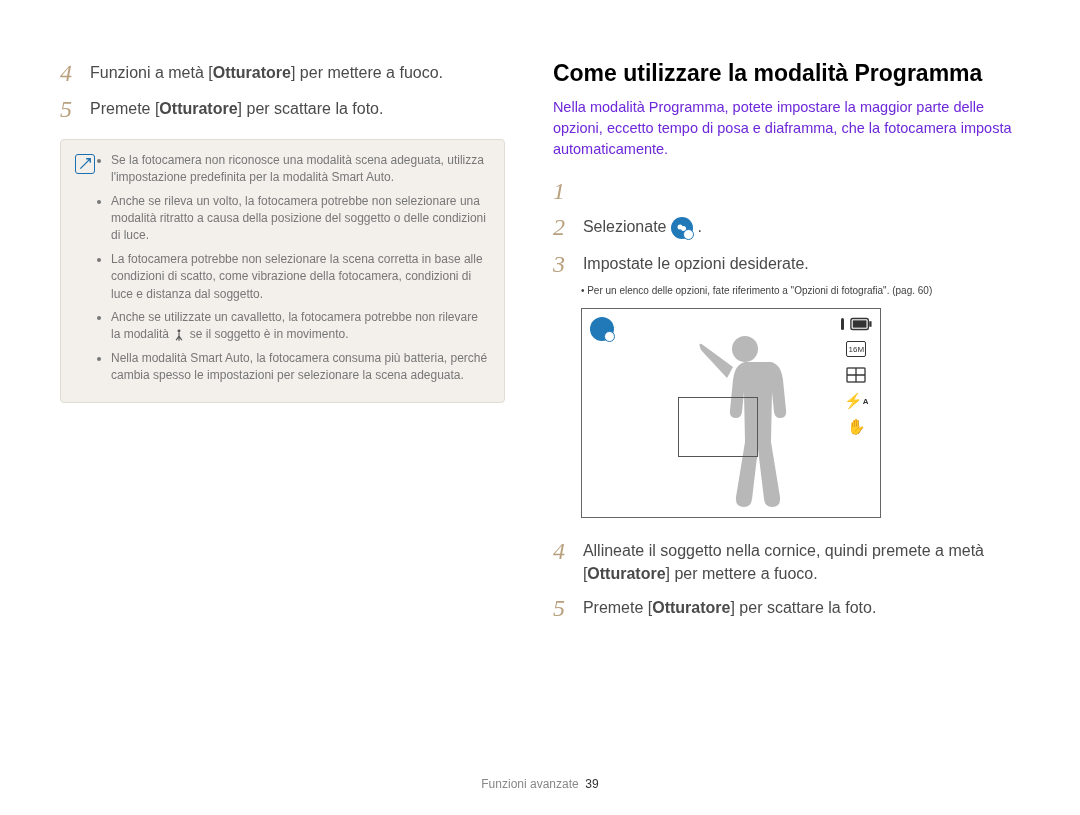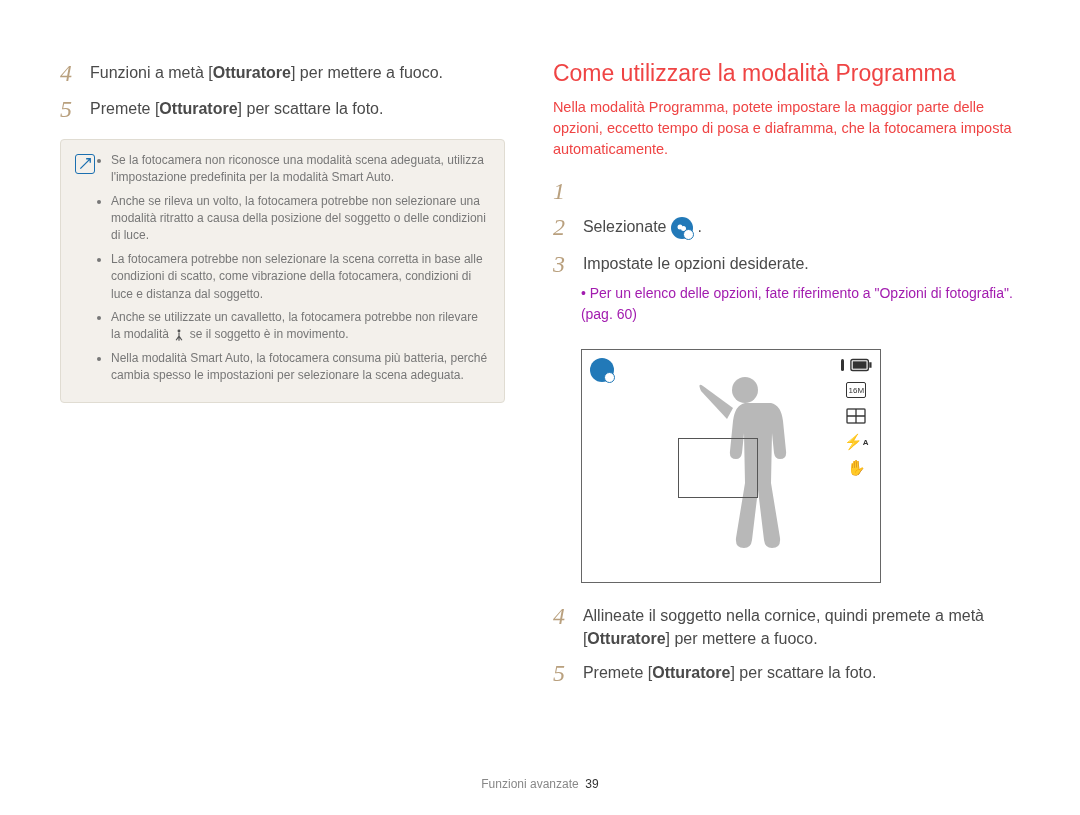--- a/index.html
+++ b/index.html
@@ -92,8 +92,8 @@
   }
   .heading {
     font-size: 23px;
-    color: #ef4444;
-    font-weight: 400;
+    color: #000000;
+    font-weight: 700;
     margin-bottom: 10px;
   }
   .intro {

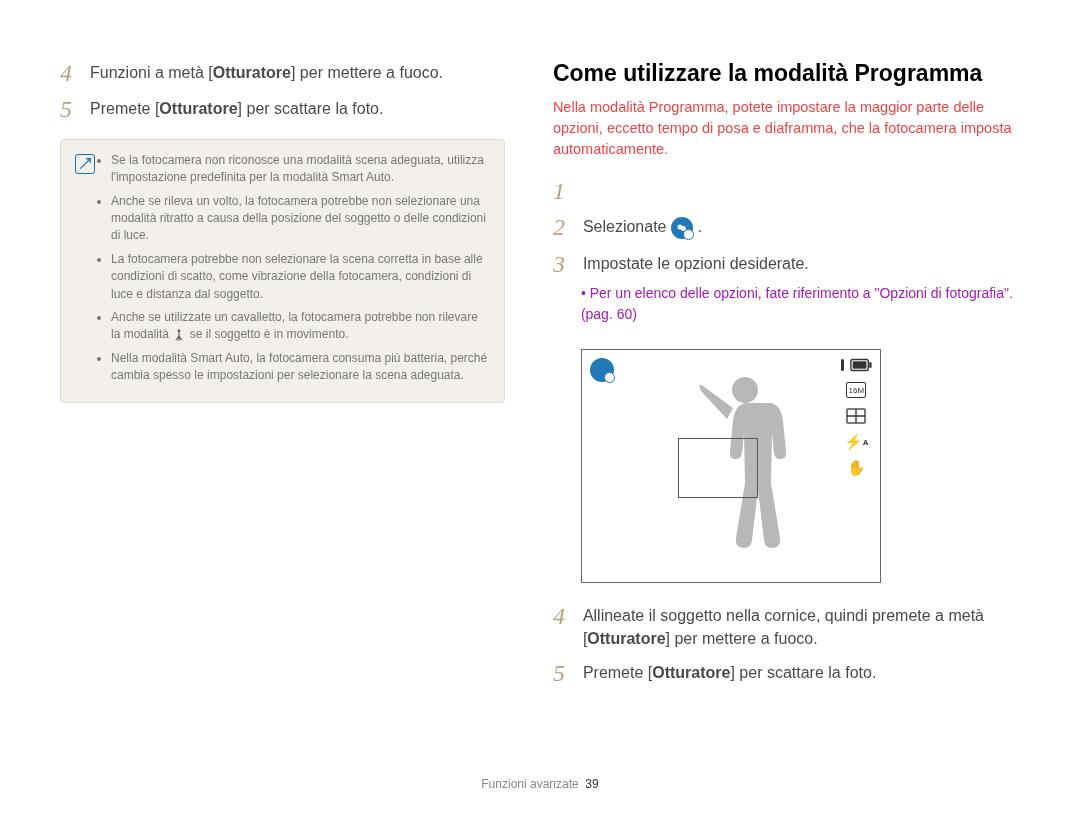--- a/index.html
+++ b/index.html
@@ -98,7 +98,7 @@
   }
   .intro {
     font-size: 14.5px;
-    color: #ef4444;
+    color: #6d28d9;
     line-height: 1.45;
     margin-bottom: 18px;
   }

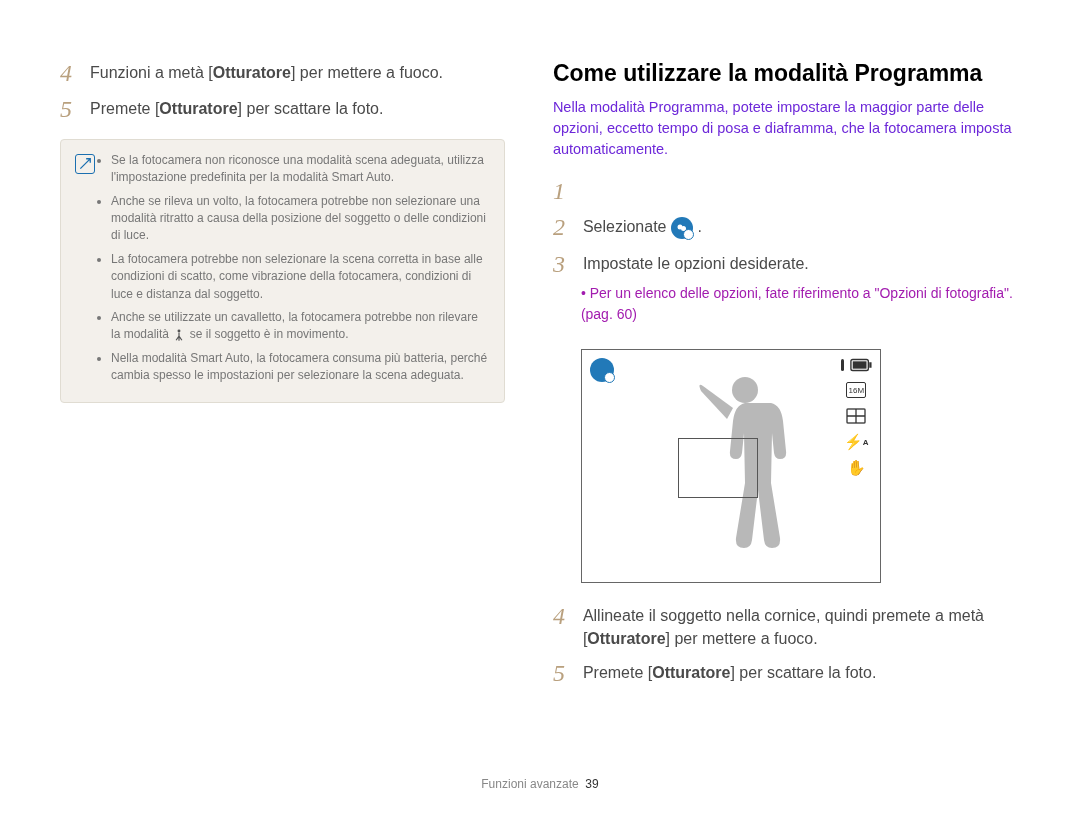--- a/index.html
+++ b/index.html
@@ -103,12 +103,12 @@
     margin-bottom: 18px;
   }
   .sub-bullet {
-    font-size: 14px;
-    color: #a21caf;
+    font-size: 10px;
+    color: #404040;
     line-height: 1.5;
     padding-left: 28px;
     margin-top: -4px;
-    margin-bottom: 24px;
+    margin-bottom: 10px;
   }
   .sub-bullet::before { content: "• "; }
   .p-icon {

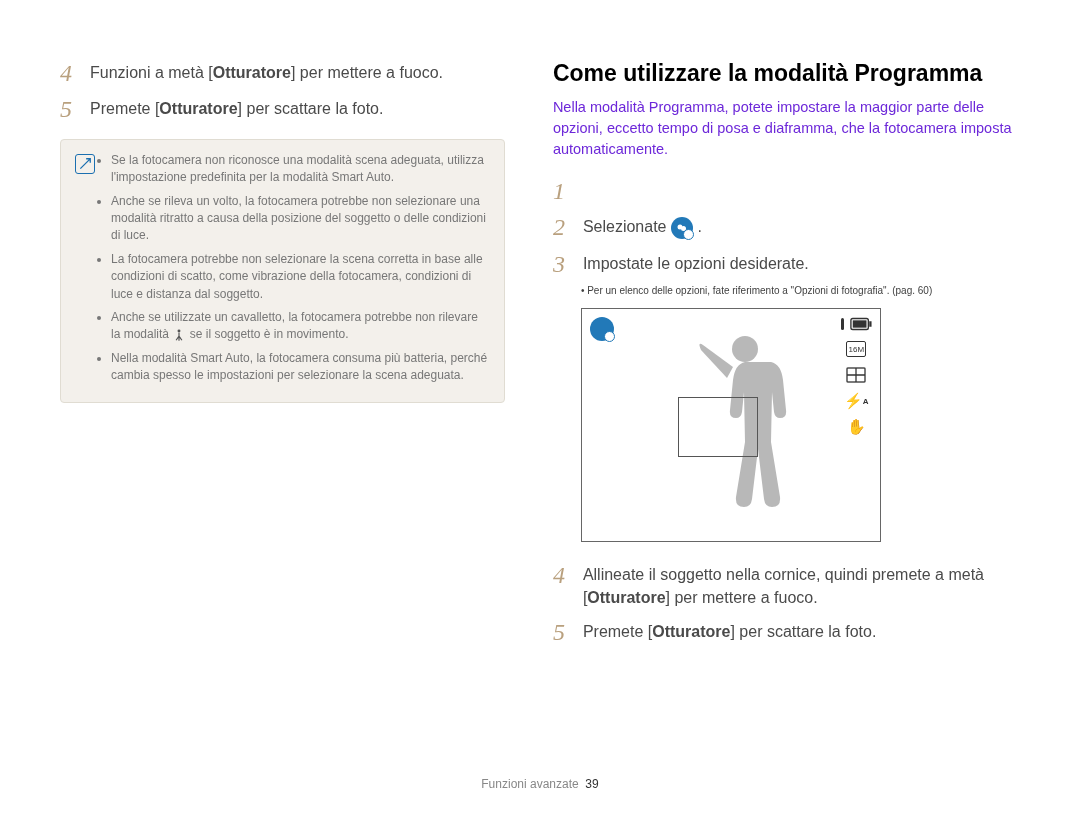--- a/index.html
+++ b/index.html
@@ -138,7 +138,7 @@
   }
   .lcd {
     width: 300px;
-    height: 234px;
+    height: 210px;
     border: 1.5px solid #666;
     margin: 8px 0 20px 28px;
     position: relative;

